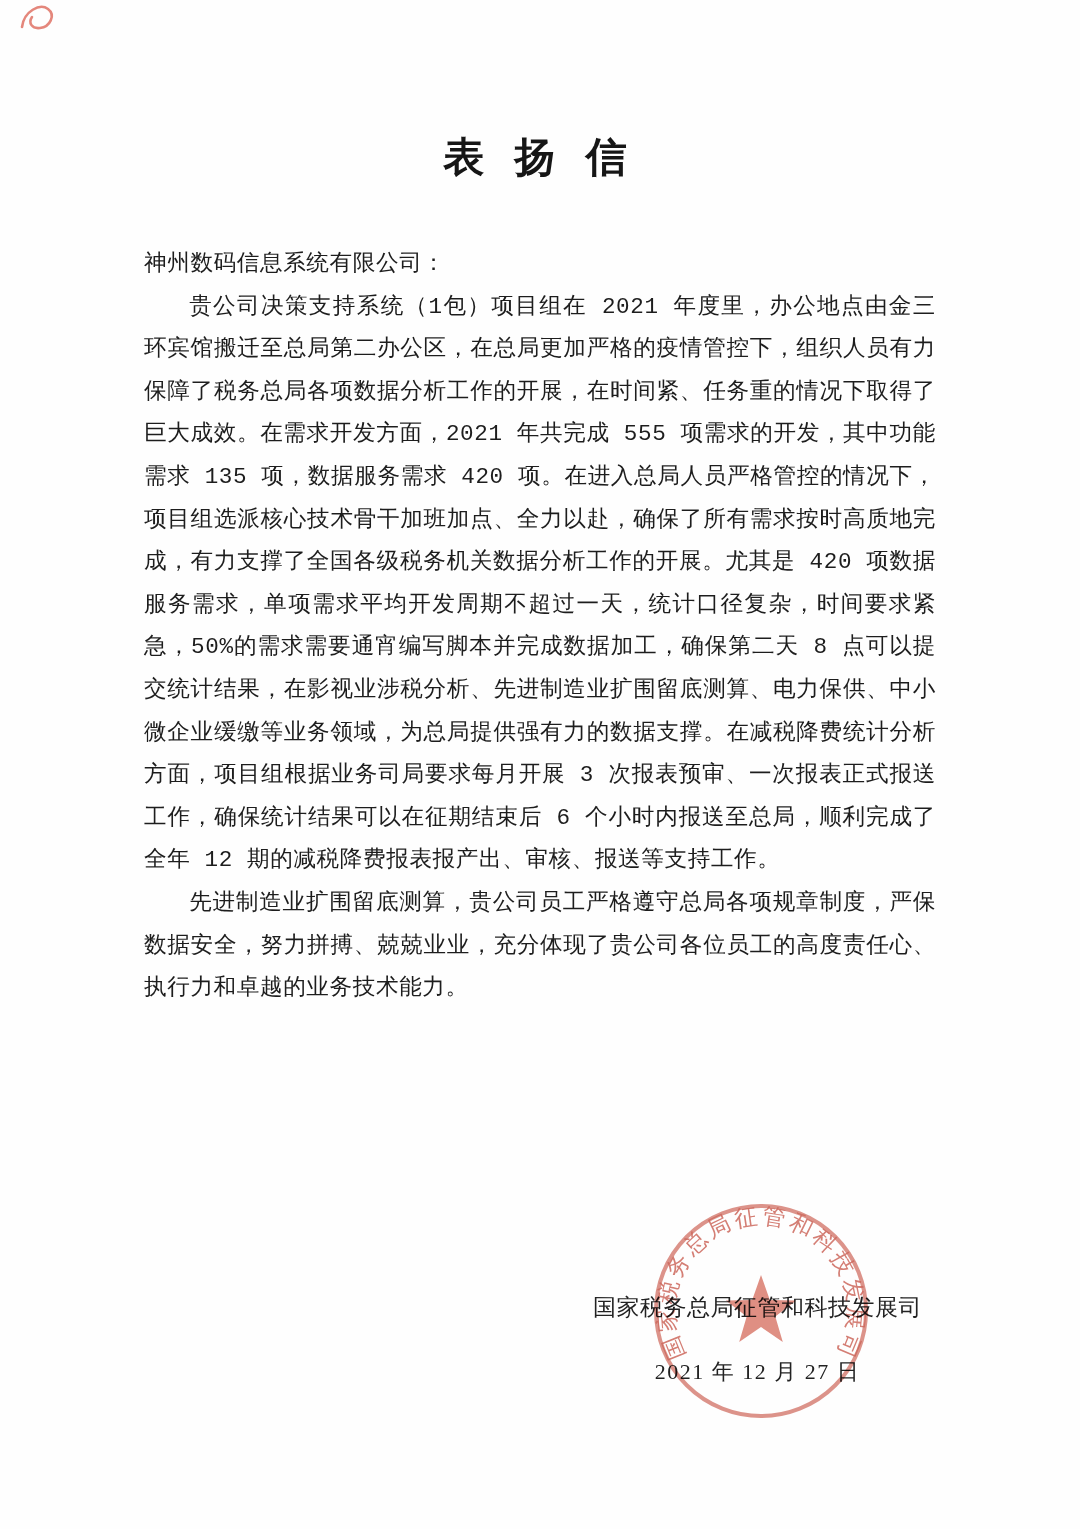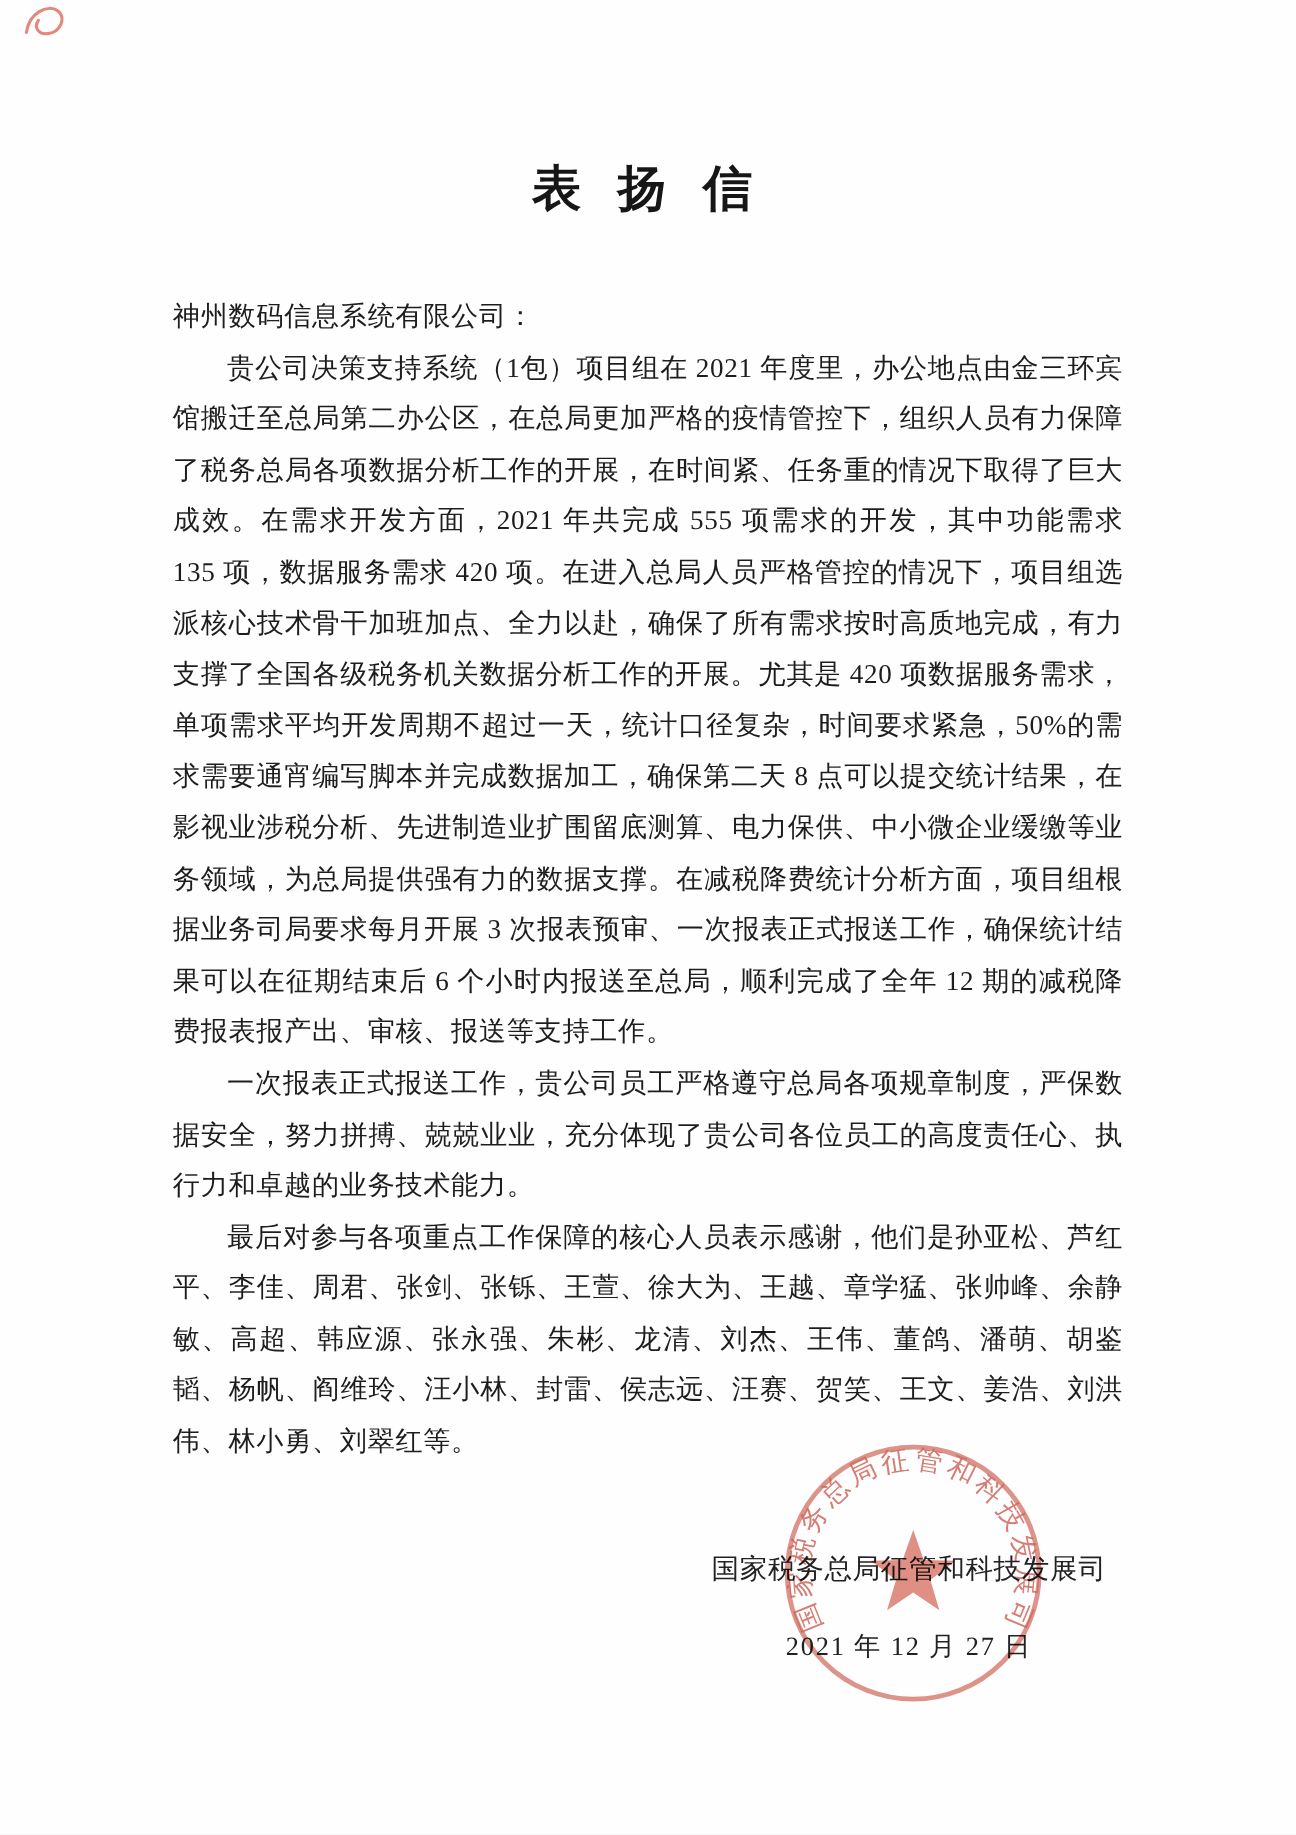--- a/index.html
+++ b/index.html
@@ -31,6 +31,7 @@
     letter-spacing:0.6px;
     text-align:justify;
     text-justify:inter-ideograph;
+    font-family:Liberation Mono, monospace;
   }
   .body p { margin:0; }
   .para { text-indent:2em; }

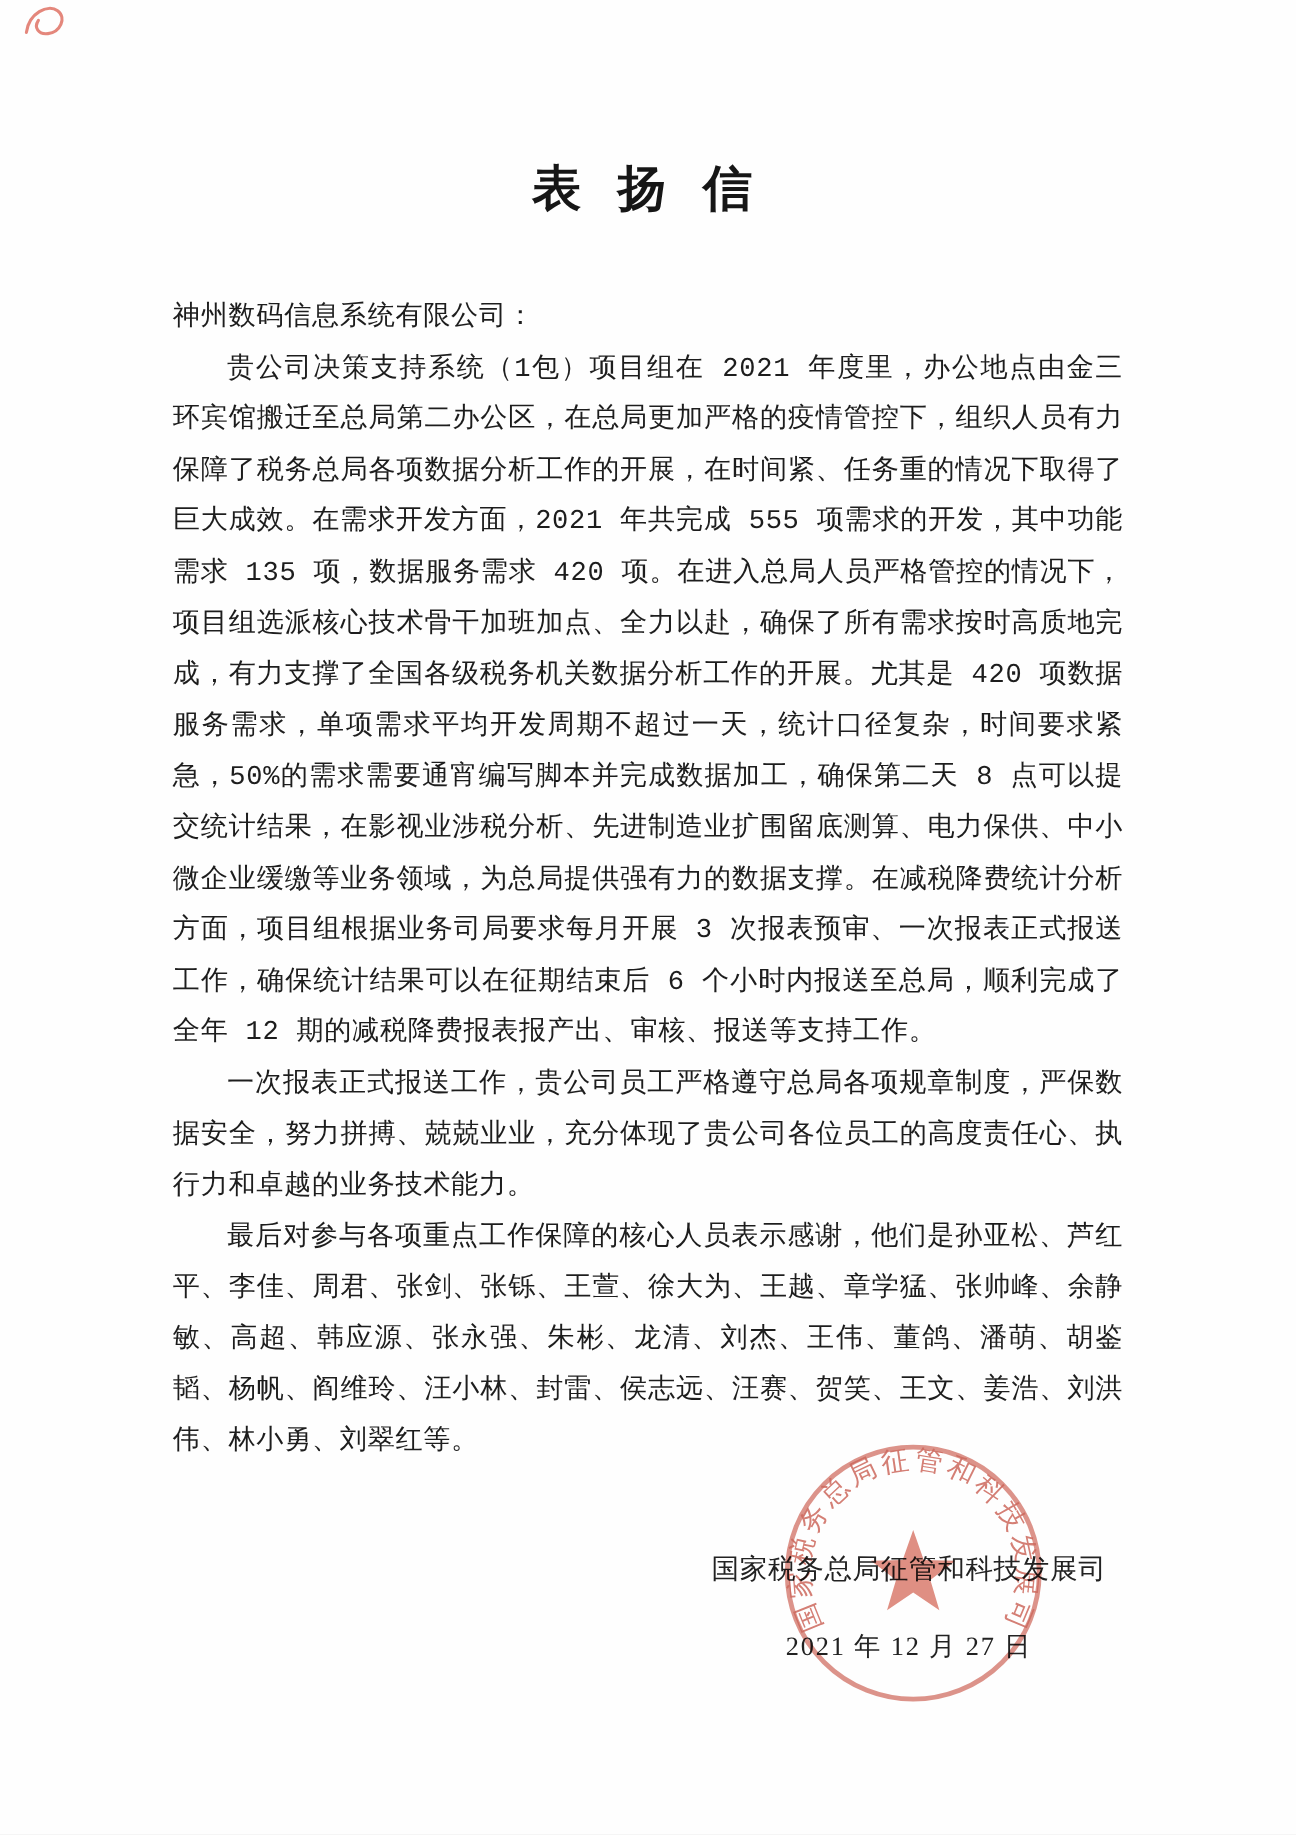--- a/index.html
+++ b/index.html
@@ -75,7 +75,7 @@
   <div class="body">
     <p class="salutation">神州数码信息系统有限公司：</p>
     <p class="para">贵公司决策支持系统（1包）项目组在 2021 年度里，办公地点由金三环宾馆搬迁至总局第二办公区，在总局更加严格的疫情管控下，组织人员有力保障了税务总局各项数据分析工作的开展，在时间紧、任务重的情况下取得了巨大成效。在需求开发方面，2021 年共完成 555 项需求的开发，其中功能需求 135 项，数据服务需求 420 项。在进入总局人员严格管控的情况下，项目组选派核心技术骨干加班加点、全力以赴，确保了所有需求按时高质地完成，有力支撑了全国各级税务机关数据分析工作的开展。尤其是 420 项数据服务需求，单项需求平均开发周期不超过一天，统计口径复杂，时间要求紧急，50%的需求需要通宵编写脚本并完成数据加工，确保第二天 8 点可以提交统计结果，在影视业涉税分析、先进制造业扩围留底测算、电力保供、中小微企业缓缴等业务领域，为总局提供强有力的数据支撑。在减税降费统计分析方面，项目组根据业务司局要求每月开展 3 次报表预审、一次报表正式报送工作，确保统计结果可以在征期结束后 6 个小时内报送至总局，顺利完成了全年 12 期的减税降费报表报产出、审核、报送等支持工作。</p>
-    <p class="para">一次报表正式报送工作，贵公司员工严格遵守总局各项规章制度，严保数据安全，努力拼搏、兢兢业业，充分体现了贵公司各位员工的高度责任心、执行力和卓越的业务技术能力。</p>
+    <p class="para">先进制造业扩围留底测算，贵公司员工严格遵守总局各项规章制度，严保数据安全，努力拼搏、兢兢业业，充分体现了贵公司各位员工的高度责任心、执行力和卓越的业务技术能力。</p>
     <p class="para">最后对参与各项重点工作保障的核心人员表示感谢，他们是孙亚松、芦红平、李佳、周君、张剑、张铄、王萱、徐大为、王越、章学猛、张帅峰、余静敏、高超、韩应源、张永强、朱彬、龙清、刘杰、王伟、董鸽、潘萌、胡鉴韬、杨帆、阎维玲、汪小林、封雷、侯志远、汪赛、贺笑、王文、姜浩、刘洪伟、林小勇、刘翠红等。</p>
   </div>
 

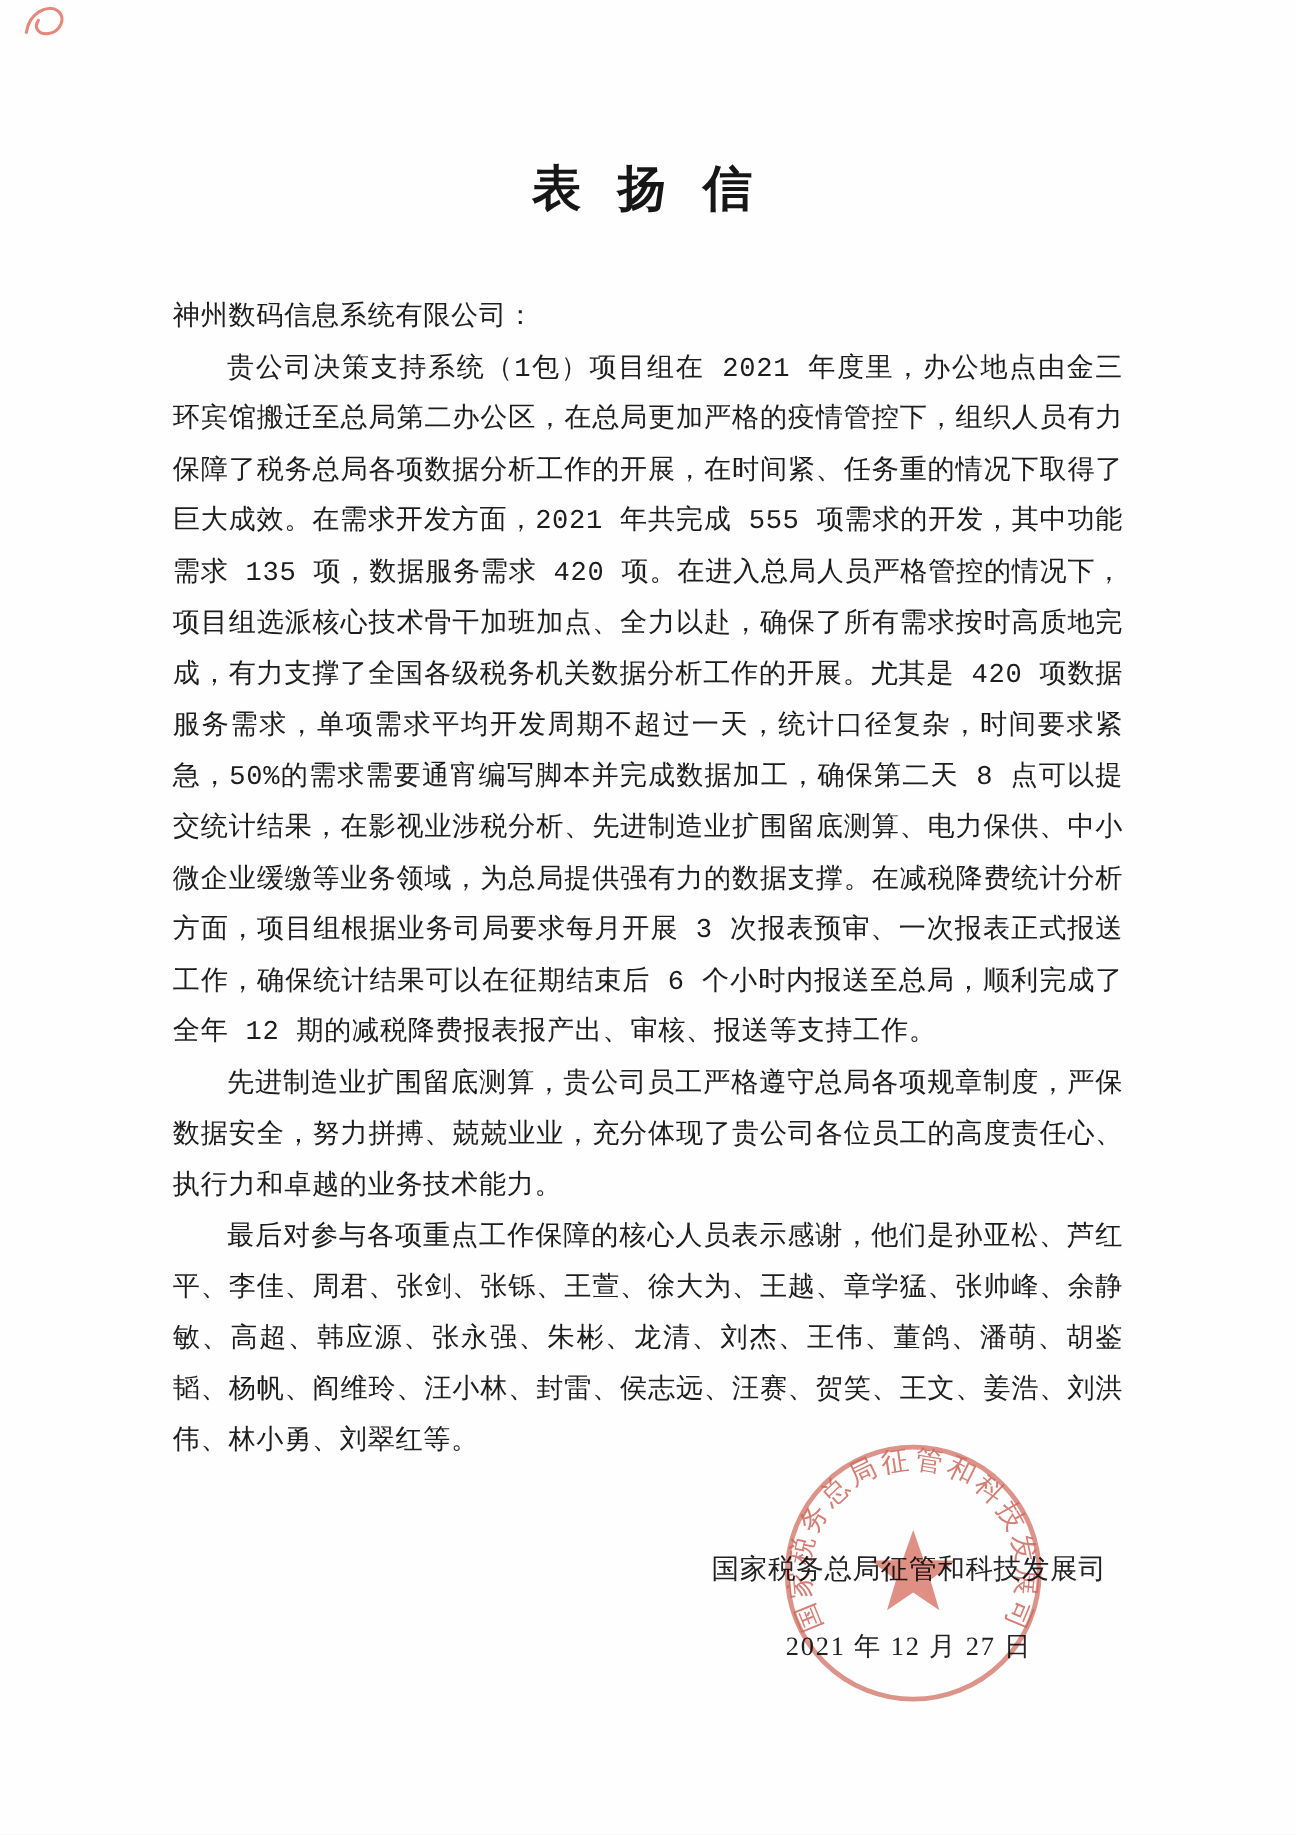--- a/index.html
+++ b/index.html
@@ -76,7 +76,6 @@
     <p class="salutation">神州数码信息系统有限公司：</p>
     <p class="para">贵公司决策支持系统（1包）项目组在 2021 年度里，办公地点由金三环宾馆搬迁至总局第二办公区，在总局更加严格的疫情管控下，组织人员有力保障了税务总局各项数据分析工作的开展，在时间紧、任务重的情况下取得了巨大成效。在需求开发方面，2021 年共完成 555 项需求的开发，其中功能需求 135 项，数据服务需求 420 项。在进入总局人员严格管控的情况下，项目组选派核心技术骨干加班加点、全力以赴，确保了所有需求按时高质地完成，有力支撑了全国各级税务机关数据分析工作的开展。尤其是 420 项数据服务需求，单项需求平均开发周期不超过一天，统计口径复杂，时间要求紧急，50%的需求需要通宵编写脚本并完成数据加工，确保第二天 8 点可以提交统计结果，在影视业涉税分析、先进制造业扩围留底测算、电力保供、中小微企业缓缴等业务领域，为总局提供强有力的数据支撑。在减税降费统计分析方面，项目组根据业务司局要求每月开展 3 次报表预审、一次报表正式报送工作，确保统计结果可以在征期结束后 6 个小时内报送至总局，顺利完成了全年 12 期的减税降费报表报产出、审核、报送等支持工作。</p>
     <p class="para">先进制造业扩围留底测算，贵公司员工严格遵守总局各项规章制度，严保数据安全，努力拼搏、兢兢业业，充分体现了贵公司各位员工的高度责任心、执行力和卓越的业务技术能力。</p>
-    <p class="para">最后对参与各项重点工作保障的核心人员表示感谢，他们是孙亚松、芦红平、李佳、周君、张剑、张铄、王萱、徐大为、王越、章学猛、张帅峰、余静敏、高超、韩应源、张永强、朱彬、龙清、刘杰、王伟、董鸽、潘萌、胡鉴韬、杨帆、阎维玲、汪小林、封雷、侯志远、汪赛、贺笑、王文、姜浩、刘洪伟、林小勇、刘翠红等。</p>
   </div>
 
   <div class="sign">

